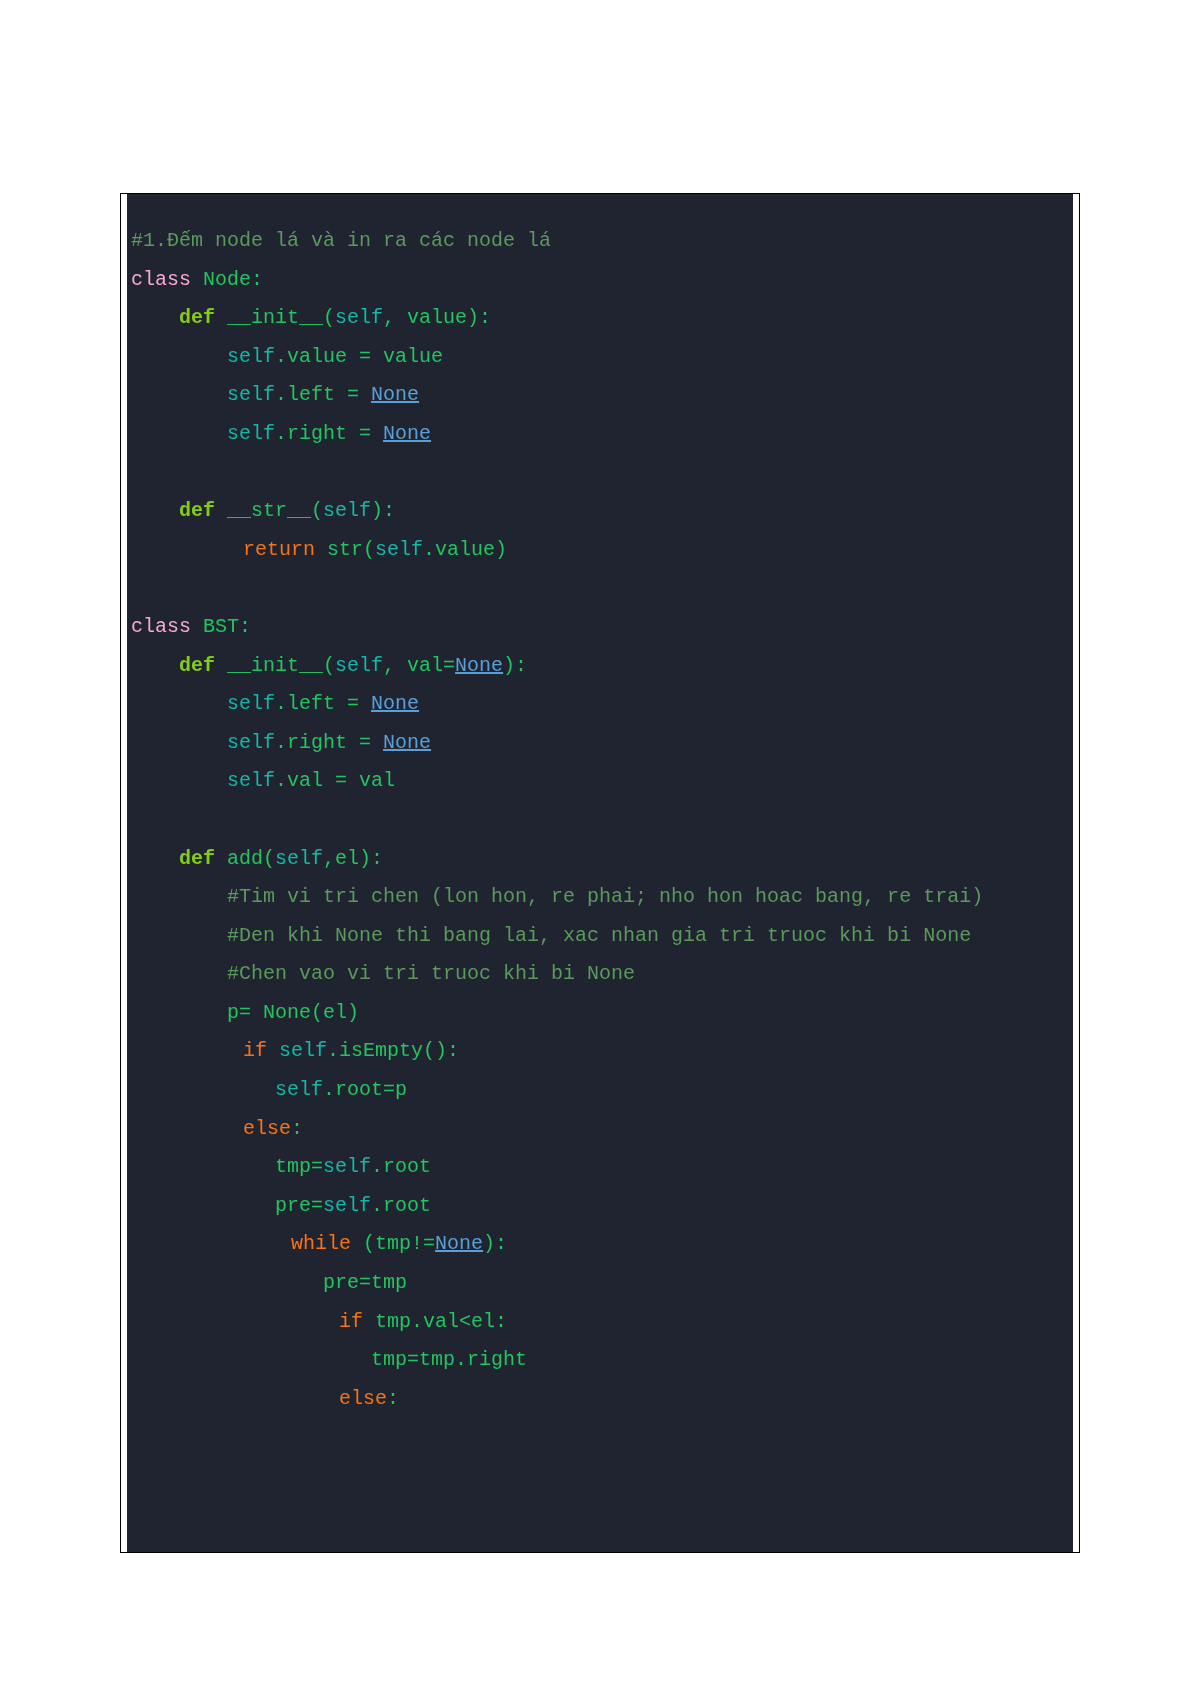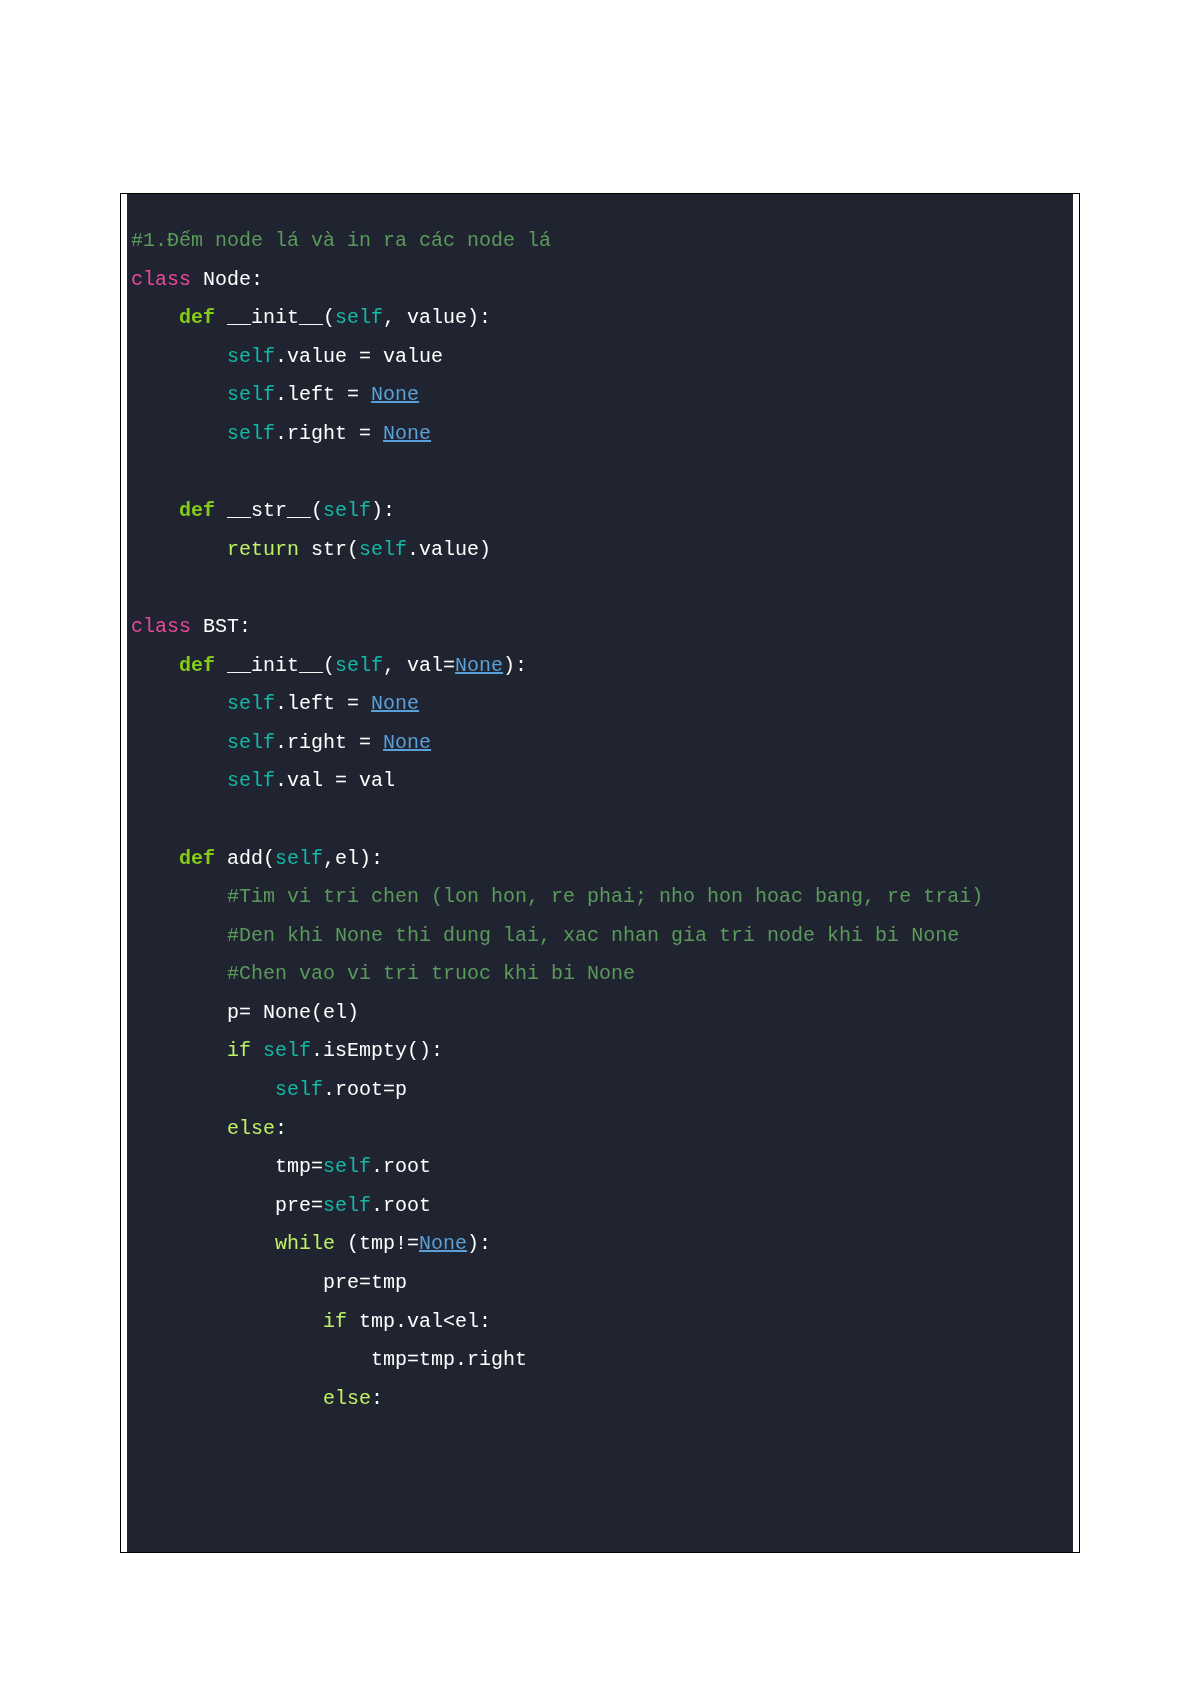--- a/index.html
+++ b/index.html
@@ -38,7 +38,7 @@
     padding-left: 4px;
   }
   .c-comment { color: #5c9a5c; font-family: Liberation Mono, monospace; }
-  .c-keyword { color: #ec4899; }
+  .c-keyword { color: #f9a8d4; }
   .c-def     { color: #84cc16; font-weight: bold; }
   .c-self    { color: #14b8a6; }
   .c-none    { color: #5aa0d8; text-decoration: underline; }

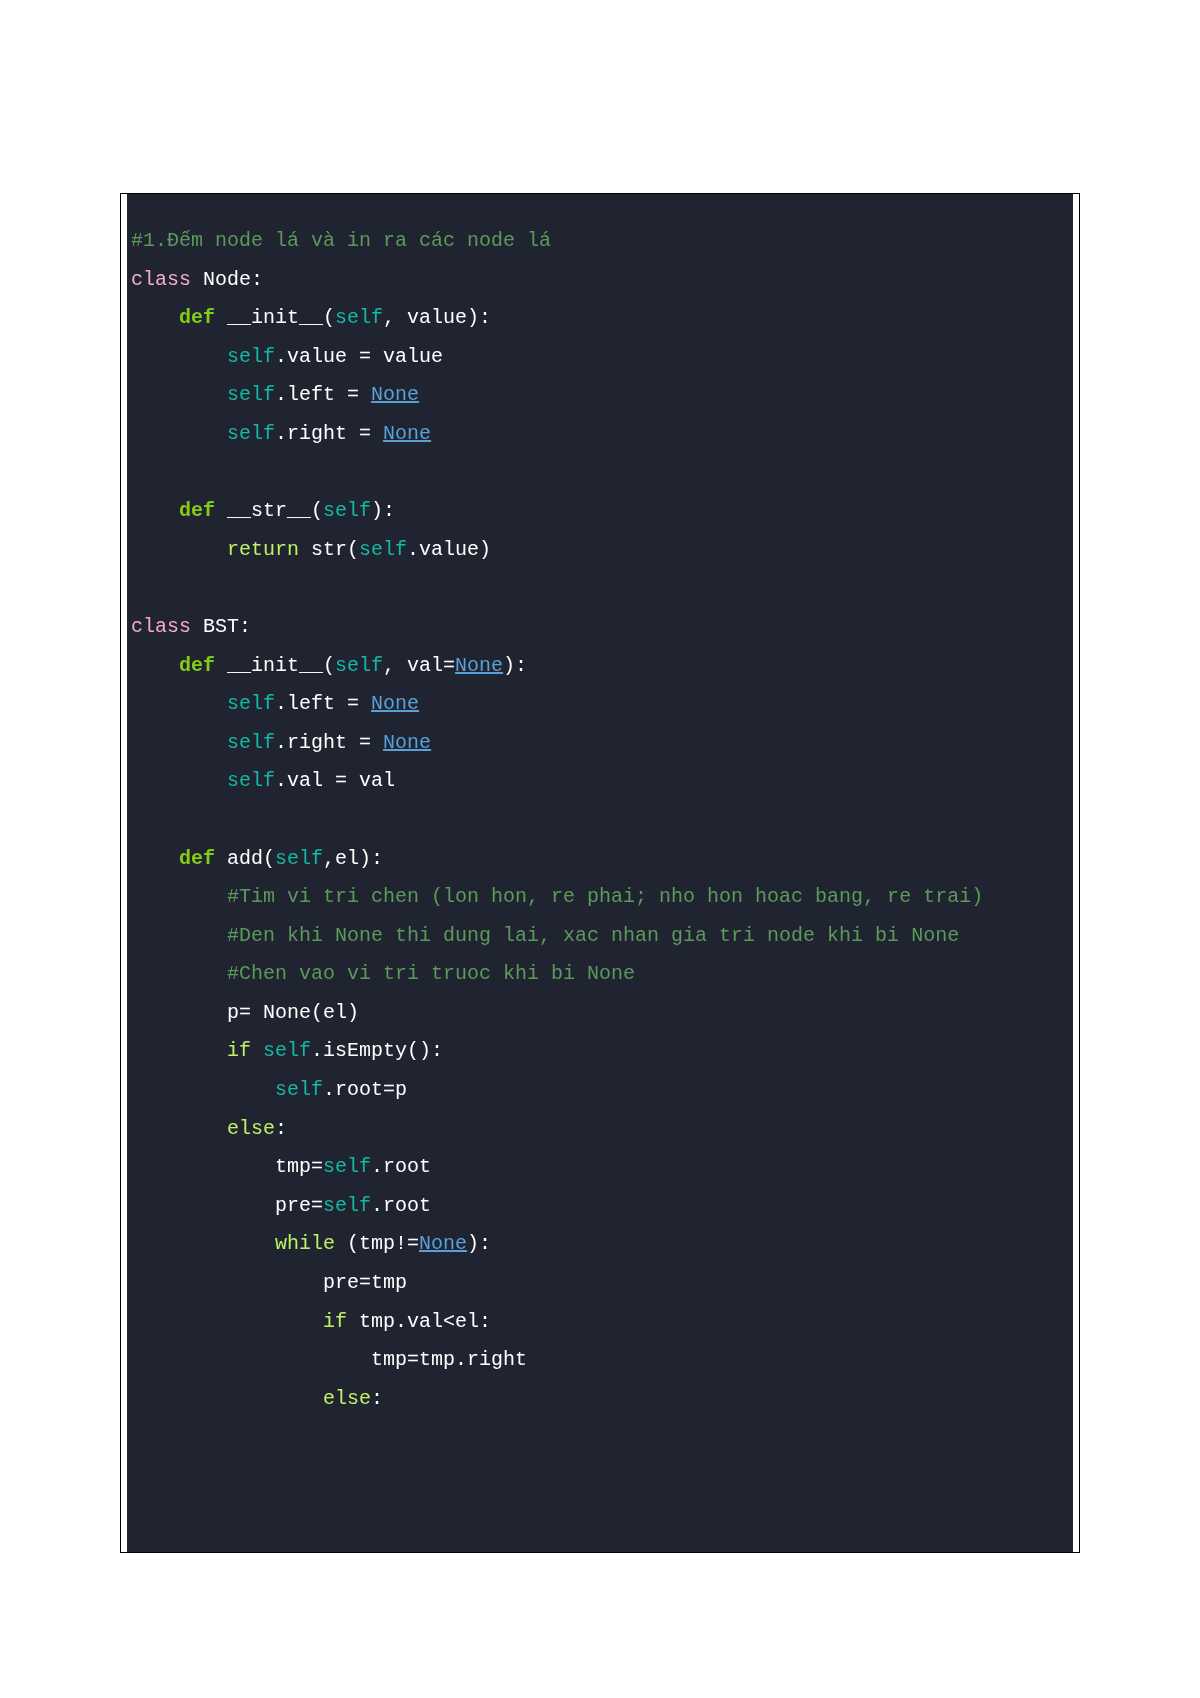--- a/index.html
+++ b/index.html
@@ -43,7 +43,7 @@
   .c-self    { color: #14b8a6; }
   .c-none    { color: #5aa0d8; text-decoration: underline; }
   .c-return  { color: #bef264; }
-  .c-name    { color: #ffffff; }
+  .c-name    { color: #22c55e; }
 </style>
 </head>
 <body>

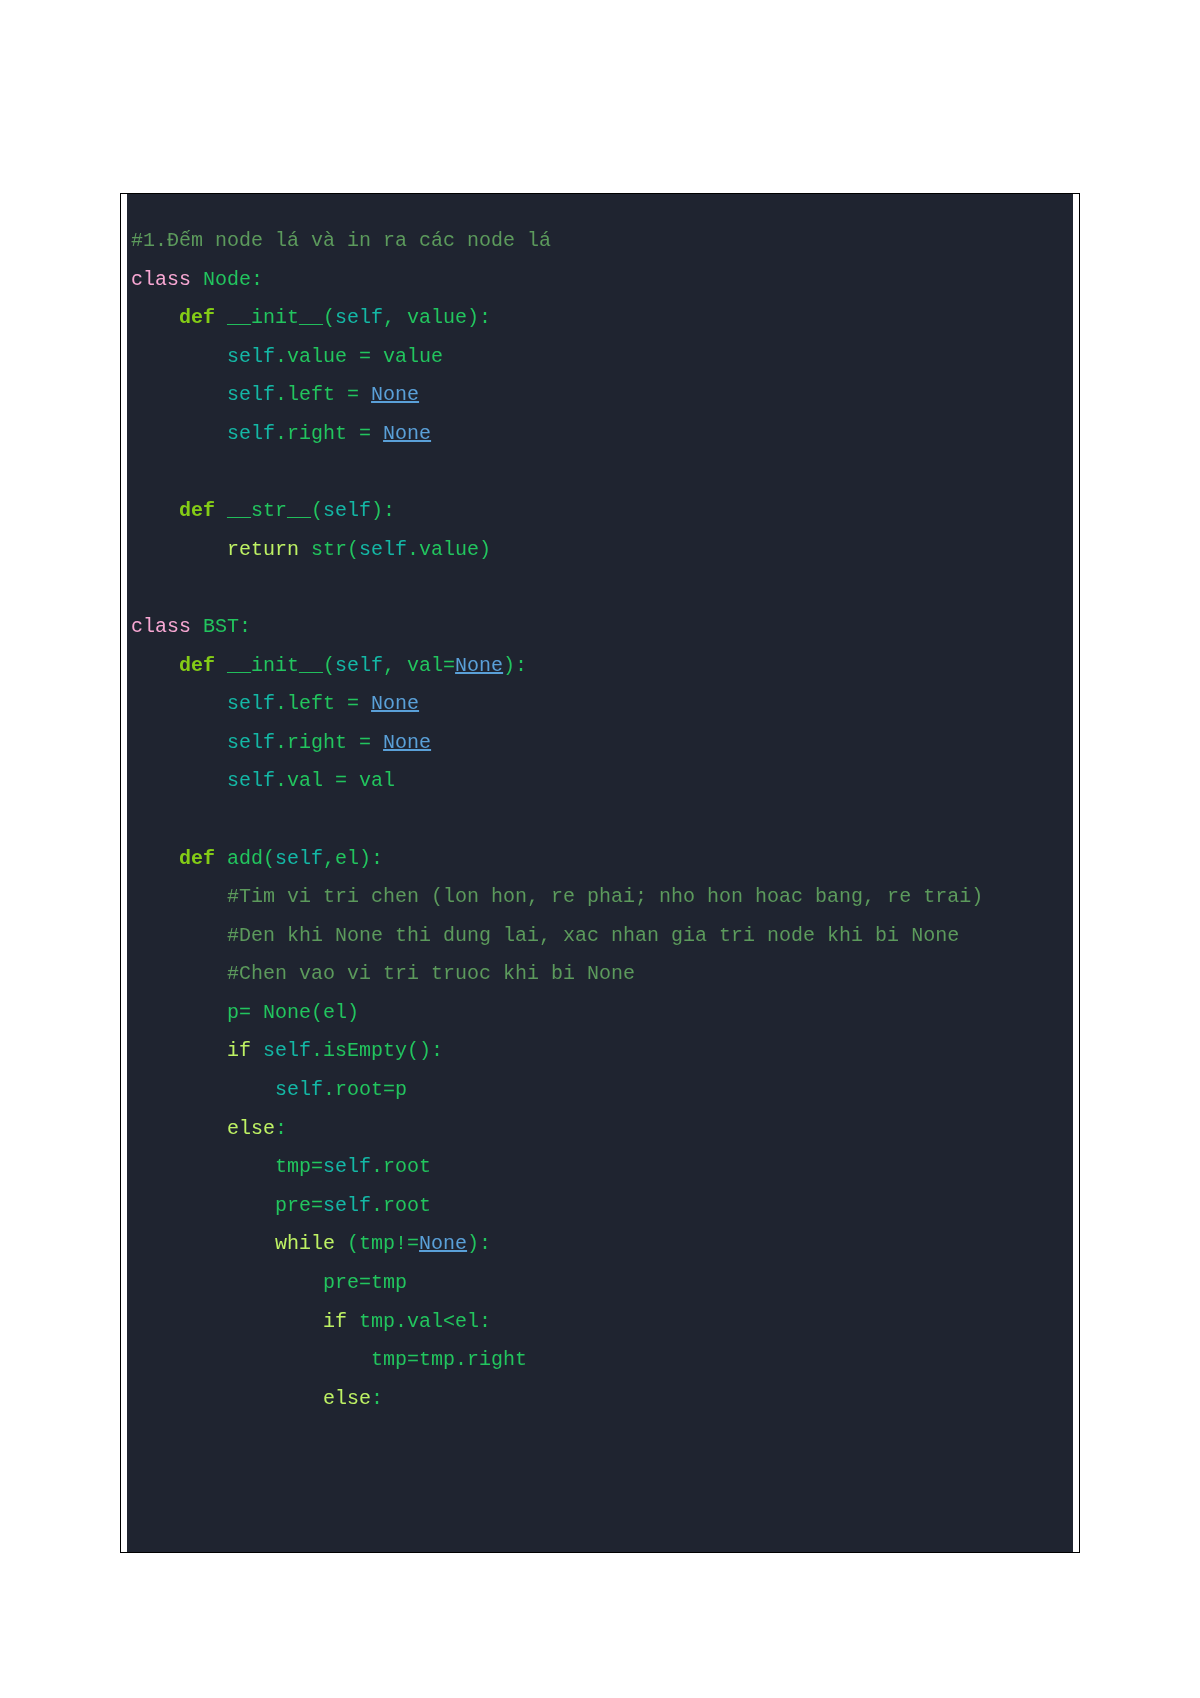--- a/index.html
+++ b/index.html
@@ -42,7 +42,7 @@
   .c-def     { color: #84cc16; font-weight: bold; }
   .c-self    { color: #14b8a6; }
   .c-none    { color: #5aa0d8; text-decoration: underline; }
-  .c-return  { color: #bef264; }
+  .c-return  { color: #f97316; margin-left: 16px; }
   .c-name    { color: #22c55e; }
 </style>
 </head>

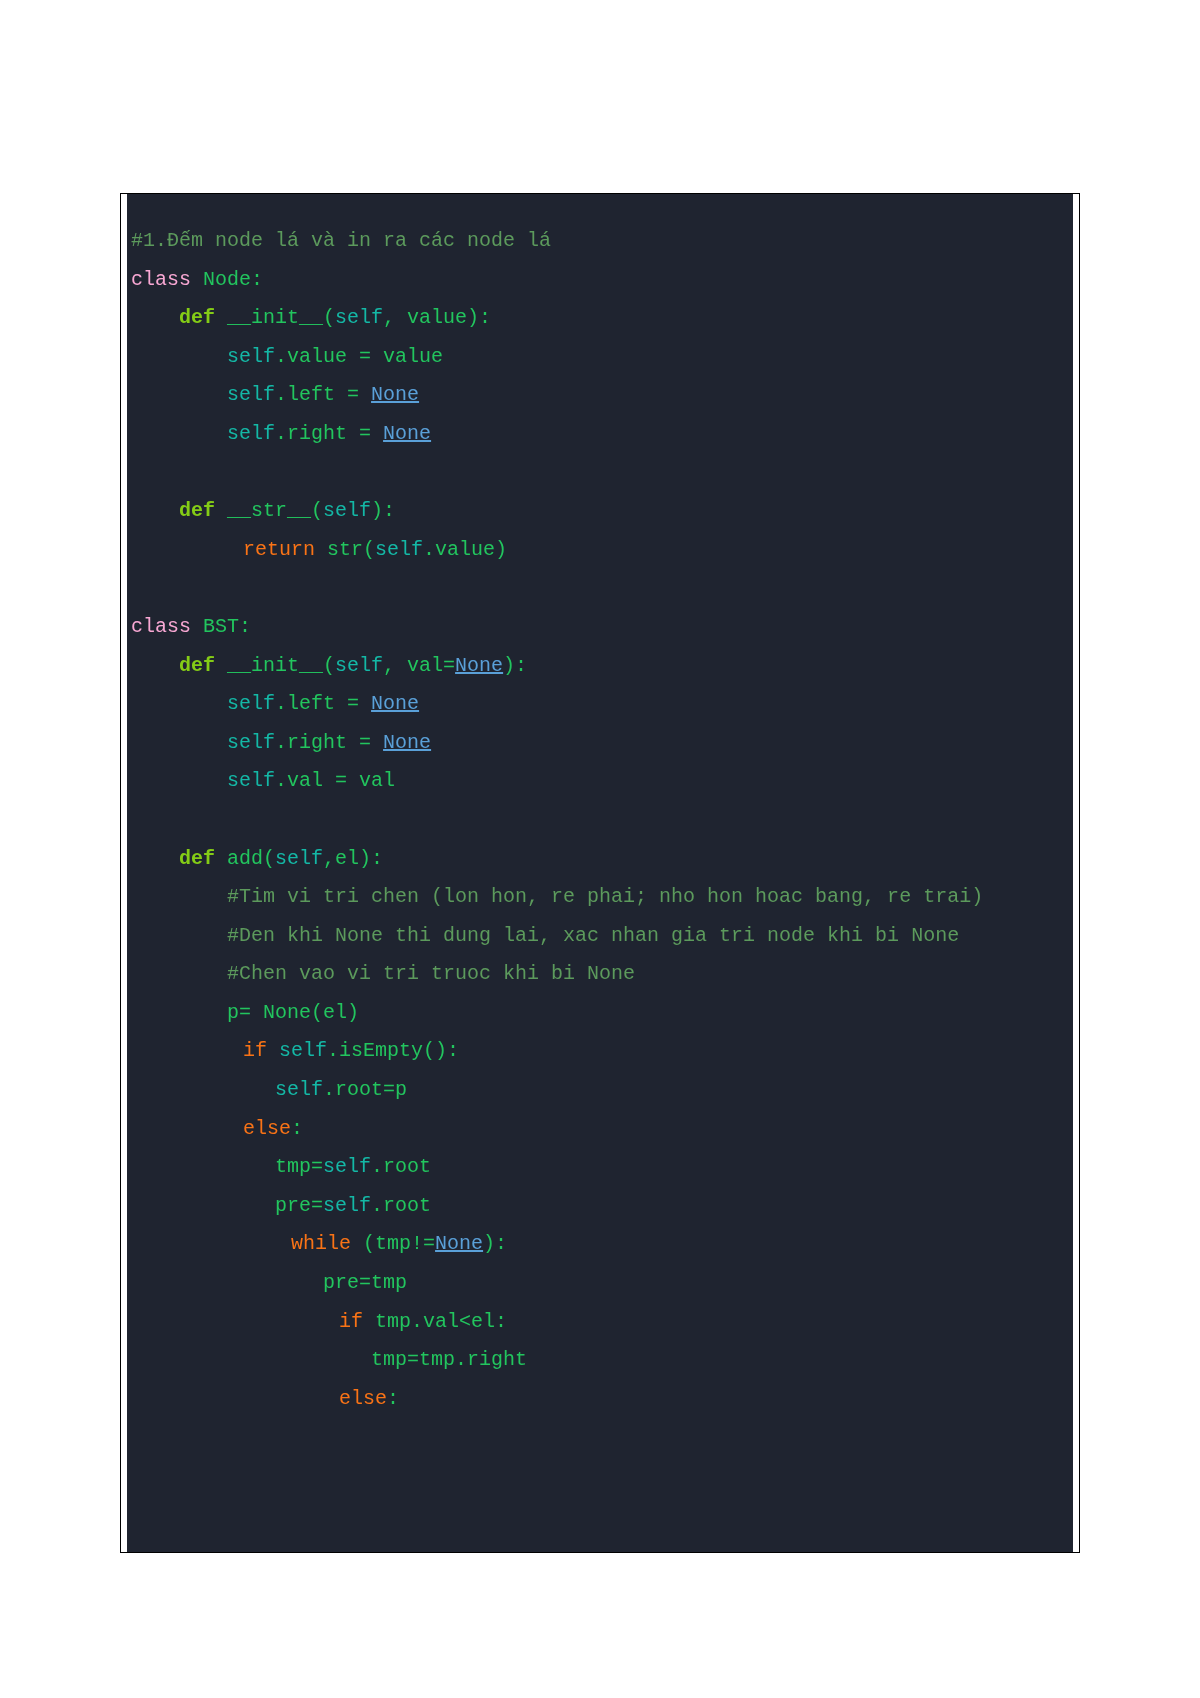--- a/index.html
+++ b/index.html
@@ -68,7 +68,7 @@
 <span class="c-name"></span>
 <span class="c-name">    </span><span class="c-def">def</span><span class="c-name"> add(</span><span class="c-self">self</span><span class="c-name">,el):</span>
 <span class="c-name">        </span><span class="c-comment">#Tim vi tri chen (lon hon, re phai; nho hon hoac bang, re trai)</span>
-<span class="c-name">        </span><span class="c-comment">#Den khi None thi dung lai, xac nhan gia tri node khi bi None</span>
+<span class="c-name">        </span><span class="c-comment">#Den khi None thi bang lai, xac nhan gia tri truoc khi bi None</span>
 <span class="c-name">        </span><span class="c-comment">#Chen vao vi tri truoc khi bi None</span>
 <span class="c-name">        p= None(el)</span>
 <span class="c-name">        </span><span class="c-return">if</span><span class="c-name"> </span><span class="c-self">self</span><span class="c-name">.isEmpty():</span>

